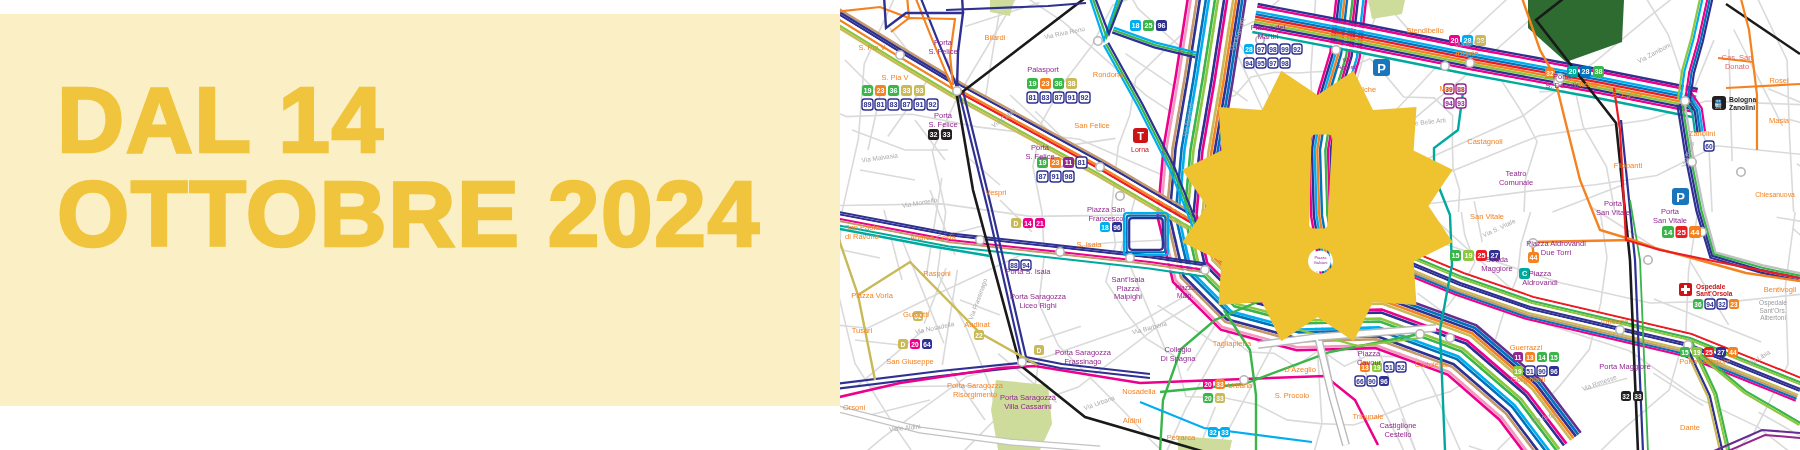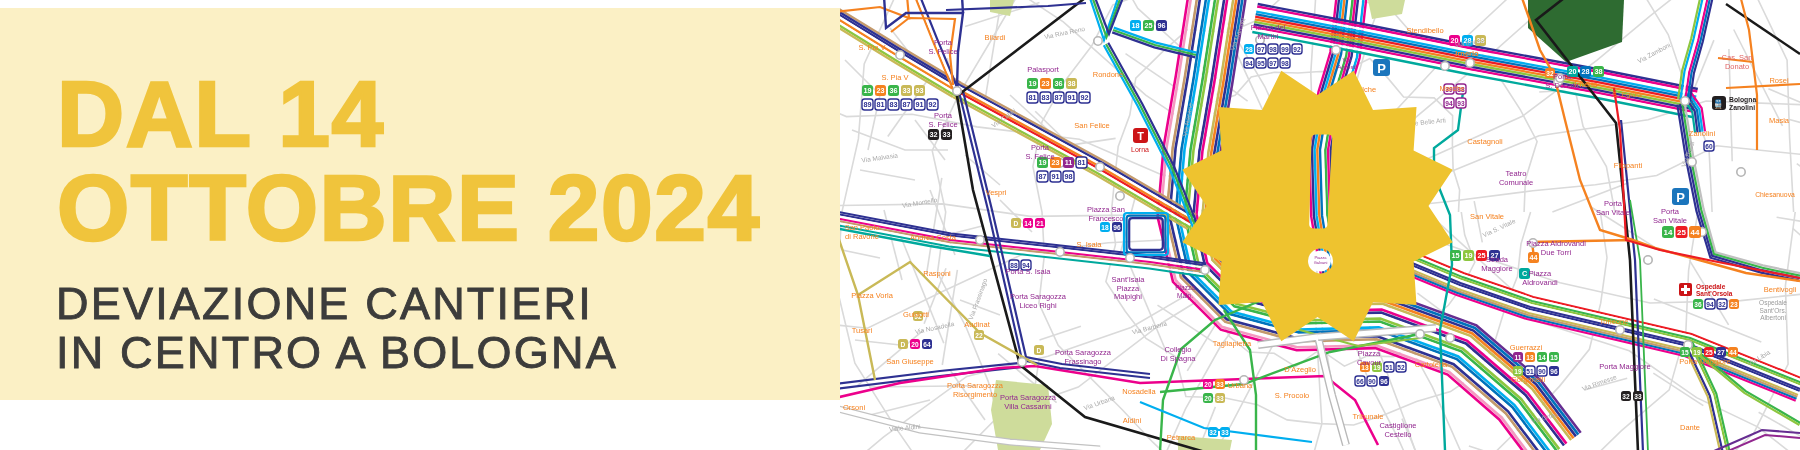--- a/index.html
+++ b/index.html
@@ -5,7 +5,7 @@
 html,body{margin:0;padding:0;width:1800px;height:450px;overflow:hidden;background:#fff}
 body{font-family:"Liberation Sans",sans-serif}
 #wrap{position:relative;width:1800px;height:450px;overflow:hidden}
-#left{position:absolute;left:0;top:8px;width:840px;height:392px;background:#fbf0c5}
+#left{position:absolute;left:0;top:14px;width:840px;height:392px;background:#fbf0c5}
 #h1{position:absolute;left:57px;top:59px;font-size:93px;line-height:94px;font-weight:bold;
  color:#f0c43c;-webkit-text-stroke:2.6px #f0c43c;letter-spacing:1.5px;white-space:nowrap}
 #h2{position:absolute;left:56px;top:271px;font-size:45px;line-height:49px;font-weight:normal;

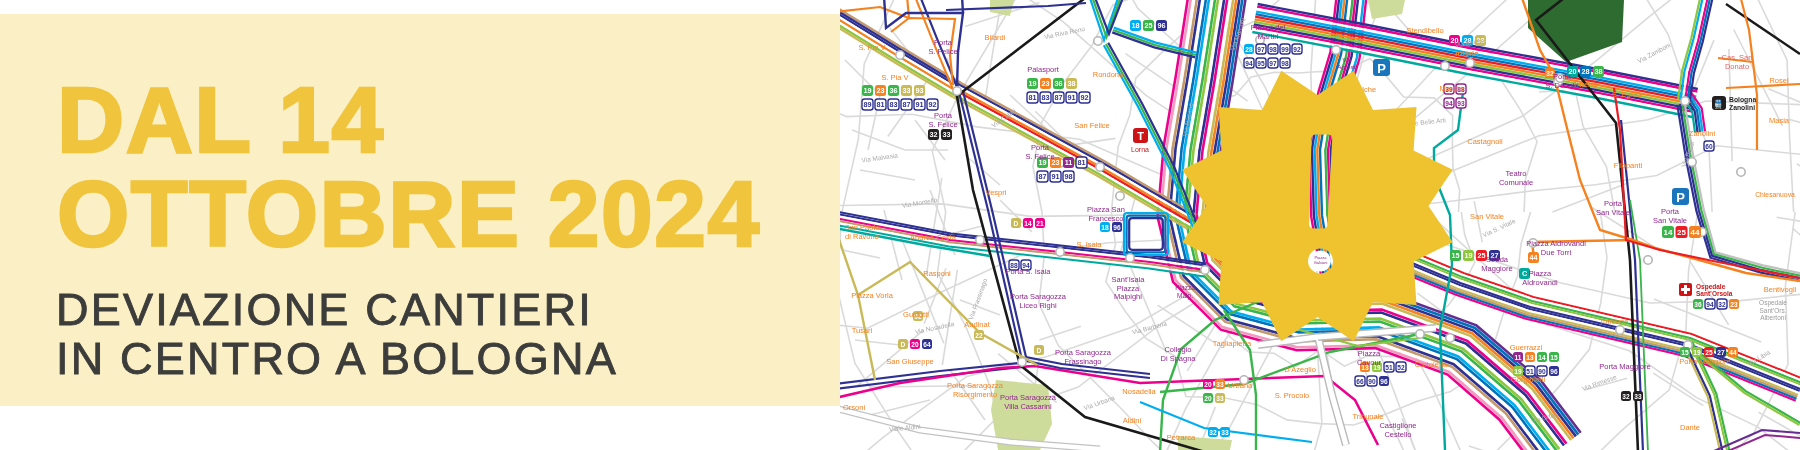--- a/index.html
+++ b/index.html
@@ -20,7 +20,6 @@
 
 <div id="h1">DAL 14<br>OTTOBRE 2024</div>
 
-<div id="h2">DEVIAZIONE CANTIERI<br>IN CENTRO A BOLOGNA</div>
 </div>
 
 <svg width="960" height="450" viewBox="840 0 960 450" style="position:absolute;left:840px;top:0">

